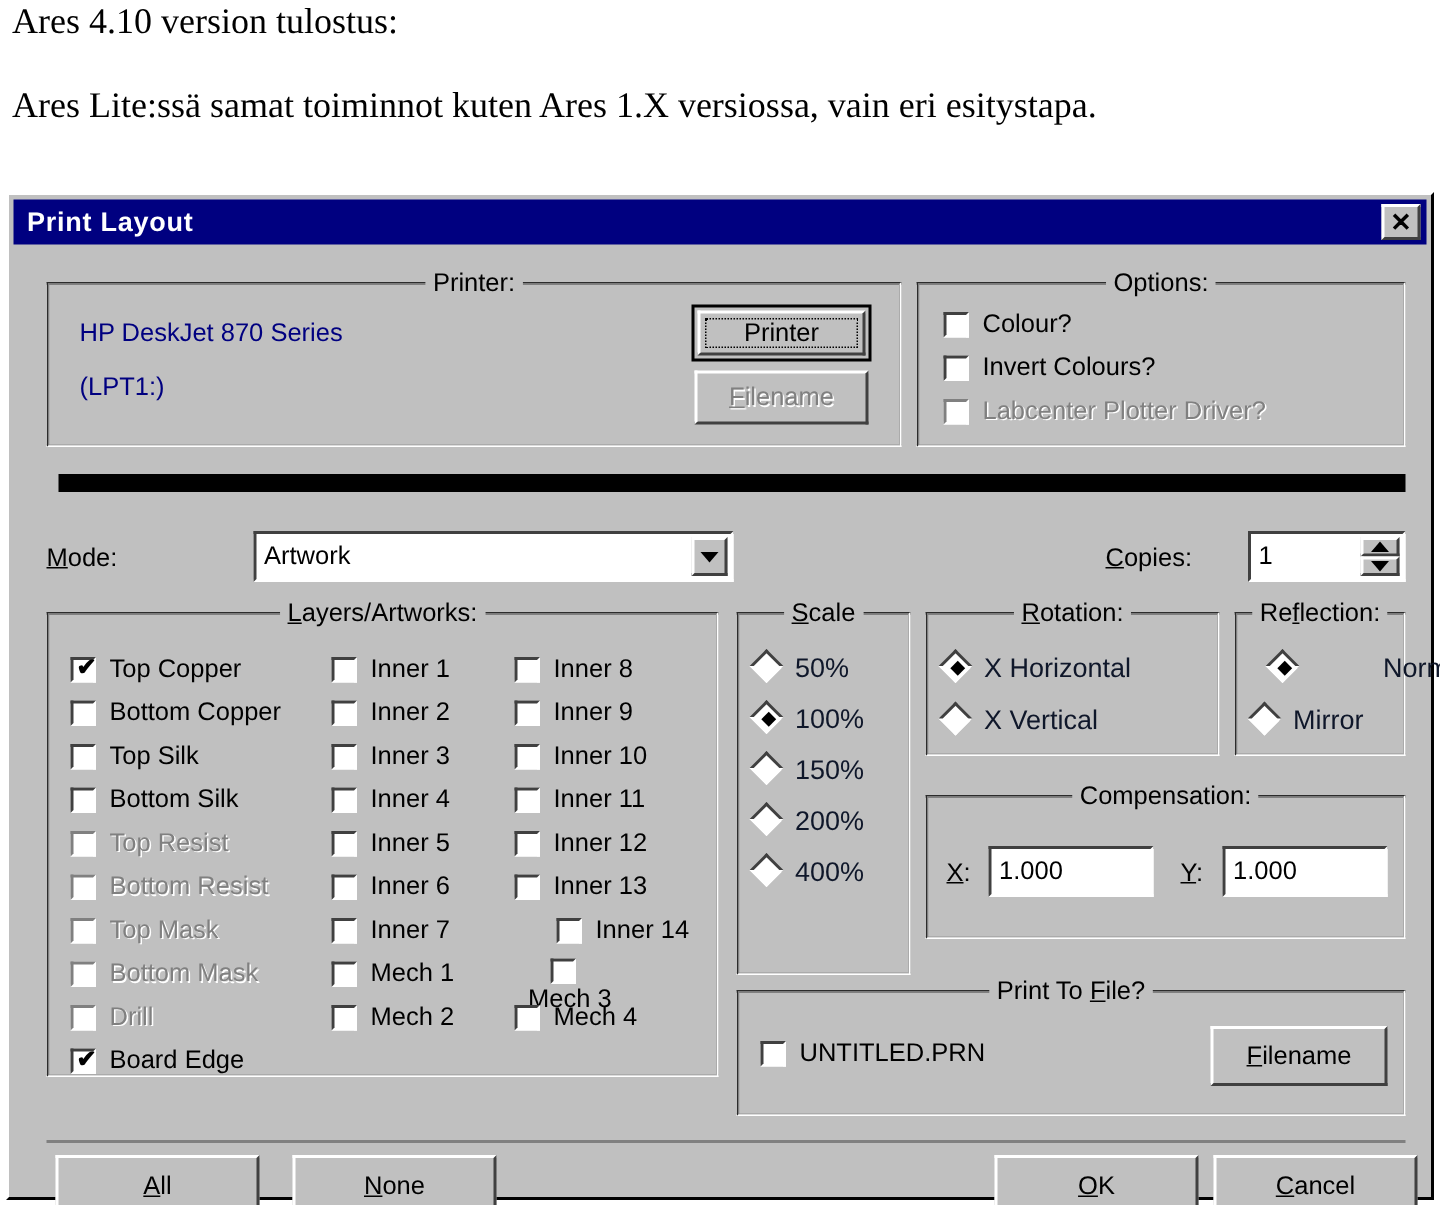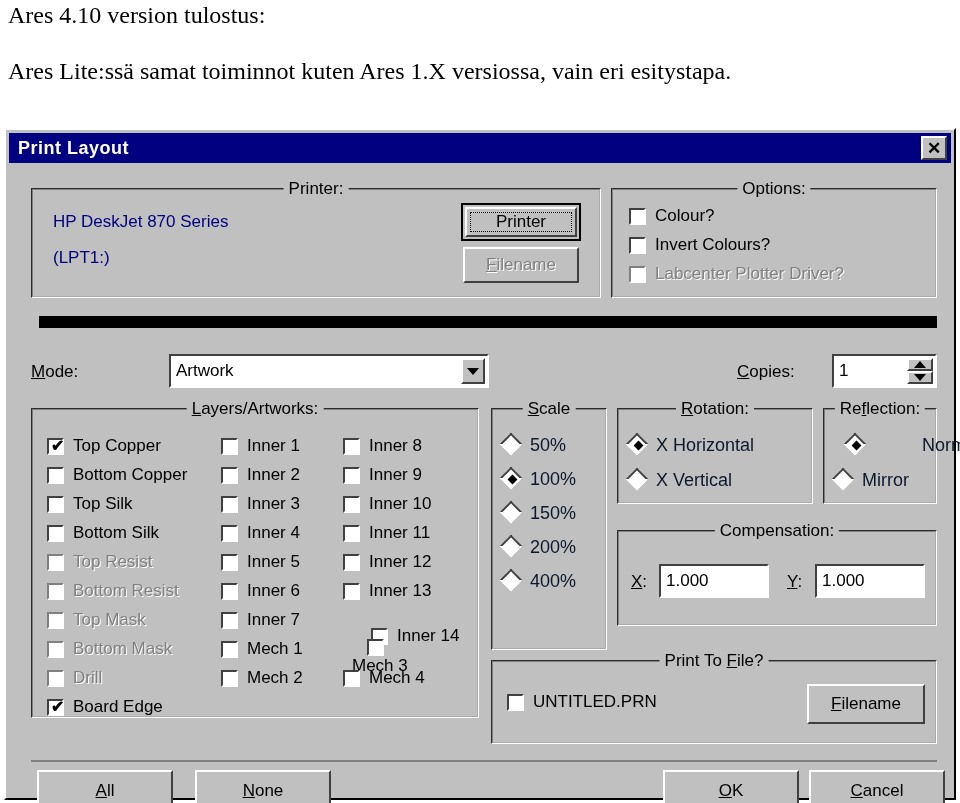--- a/index.html
+++ b/index.html
@@ -372,7 +372,7 @@
             <span class="cbox"></span>
             <span class="cbl">Inner 13</span>
           </div>
-          <div class="cbrow" style="left: 310px; top: 216px; padding-left: 28px;">
+          <div class="cbrow" style="left: 310px; top: 200px; padding-left: 28px;">
             <span class="cbox"></span>
             <span class="cbl">Inner 14</span>
           </div>

